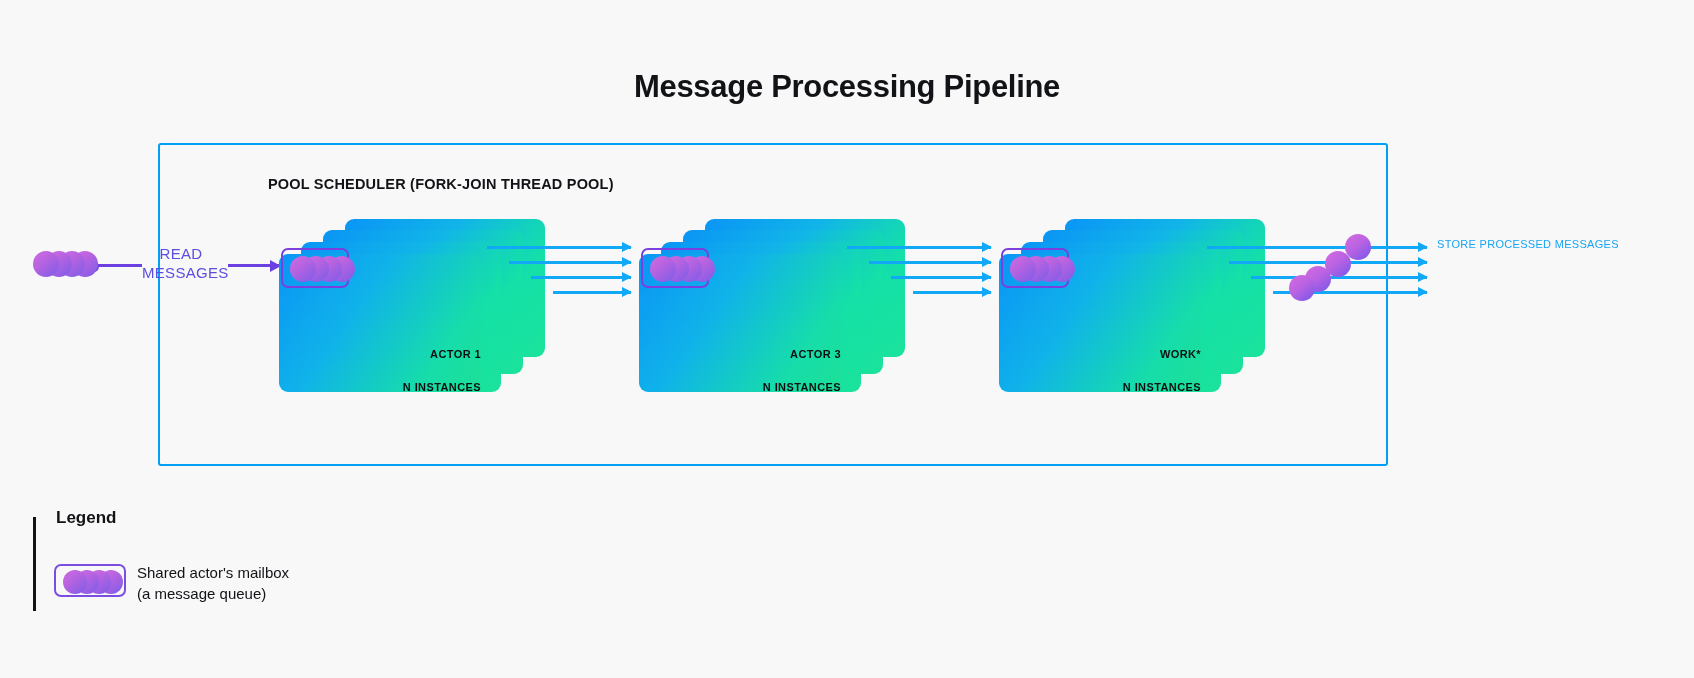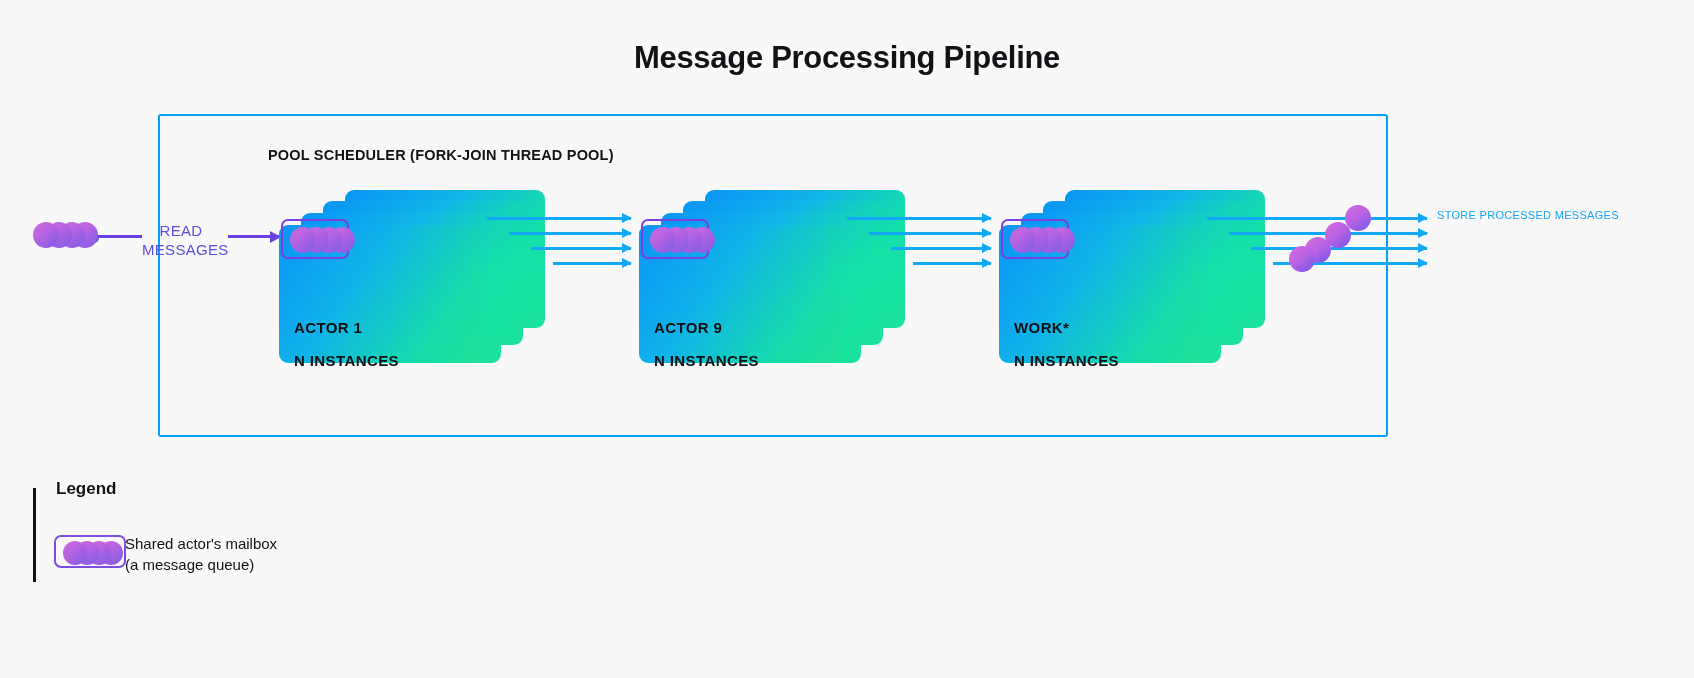--- a/index.html
+++ b/index.html
@@ -17,6 +17,7 @@
   .canvas {
     position: absolute;
     inset: 0;
+    margin-top: 29px;
   }
 
   

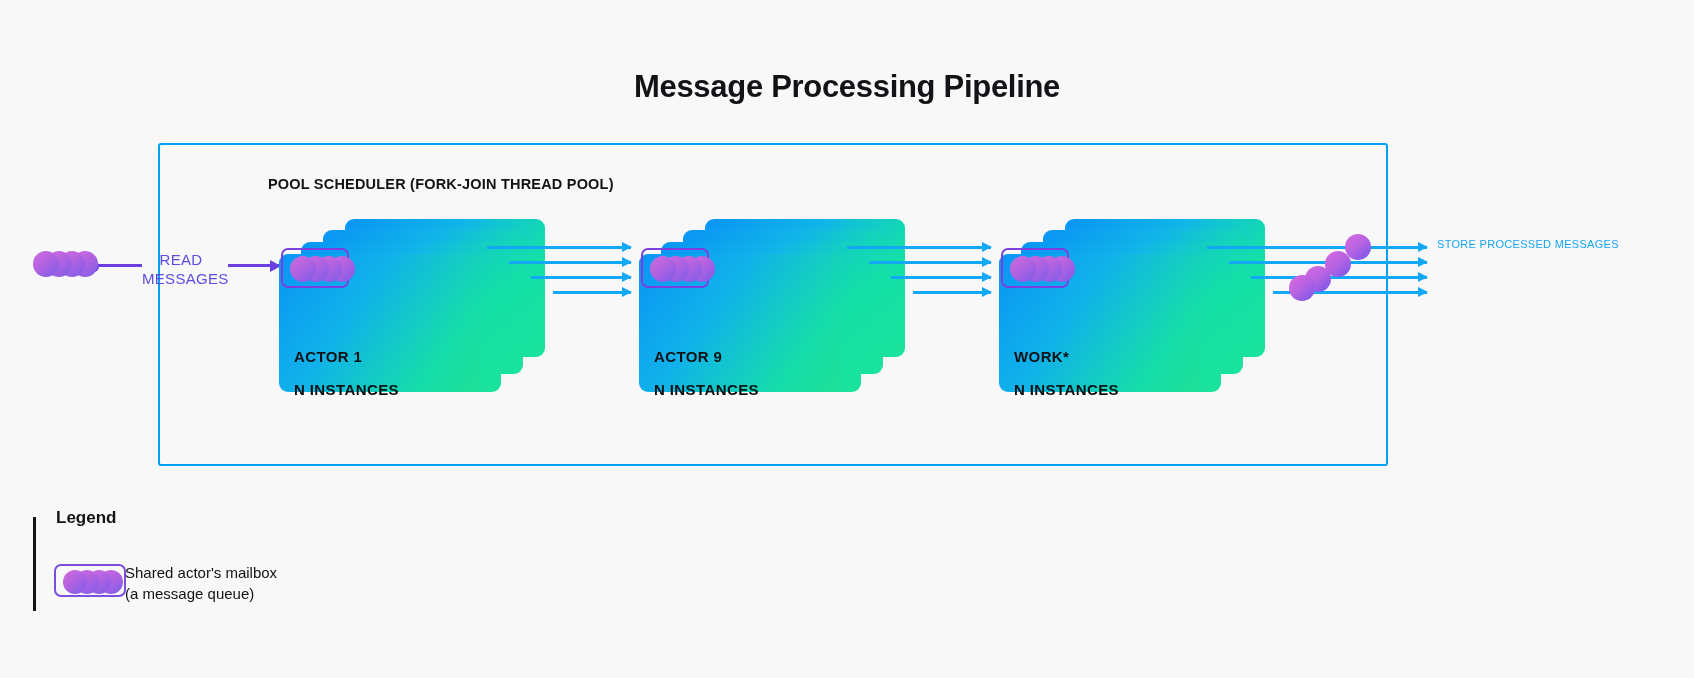--- a/index.html
+++ b/index.html
@@ -95,7 +95,7 @@
   .read-label {
     position: absolute;
     left: 142px;
-    top: 221px;
+    top: 215px;
     width: 78px;
     text-align: center;
     font-size: 15px;

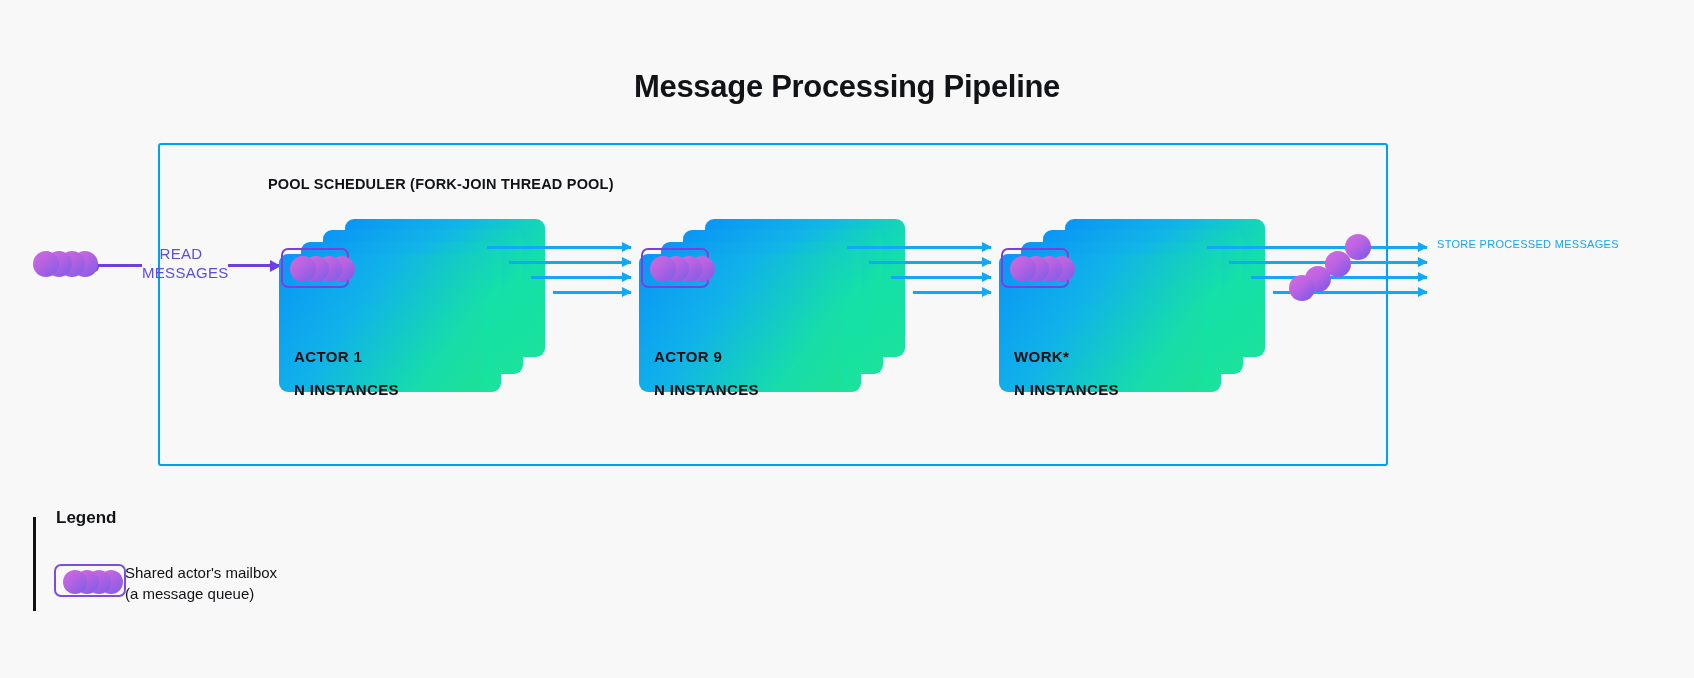--- a/index.html
+++ b/index.html
@@ -140,10 +140,10 @@
              background: linear-gradient(125deg, #0a95f5 0%, #10b2ea 38%, #16ddaa 78%, #1de096 100%); }
   .card-label {
     position: absolute;
-    left: 15px;
+    left: 0;
     width: 202px;
-    text-align: left;
-    font-size: 15px;
+    text-align: right;
+    font-size: 11px;
     font-weight: bold;
     color: #0d0f12;
     letter-spacing: 0.4px;

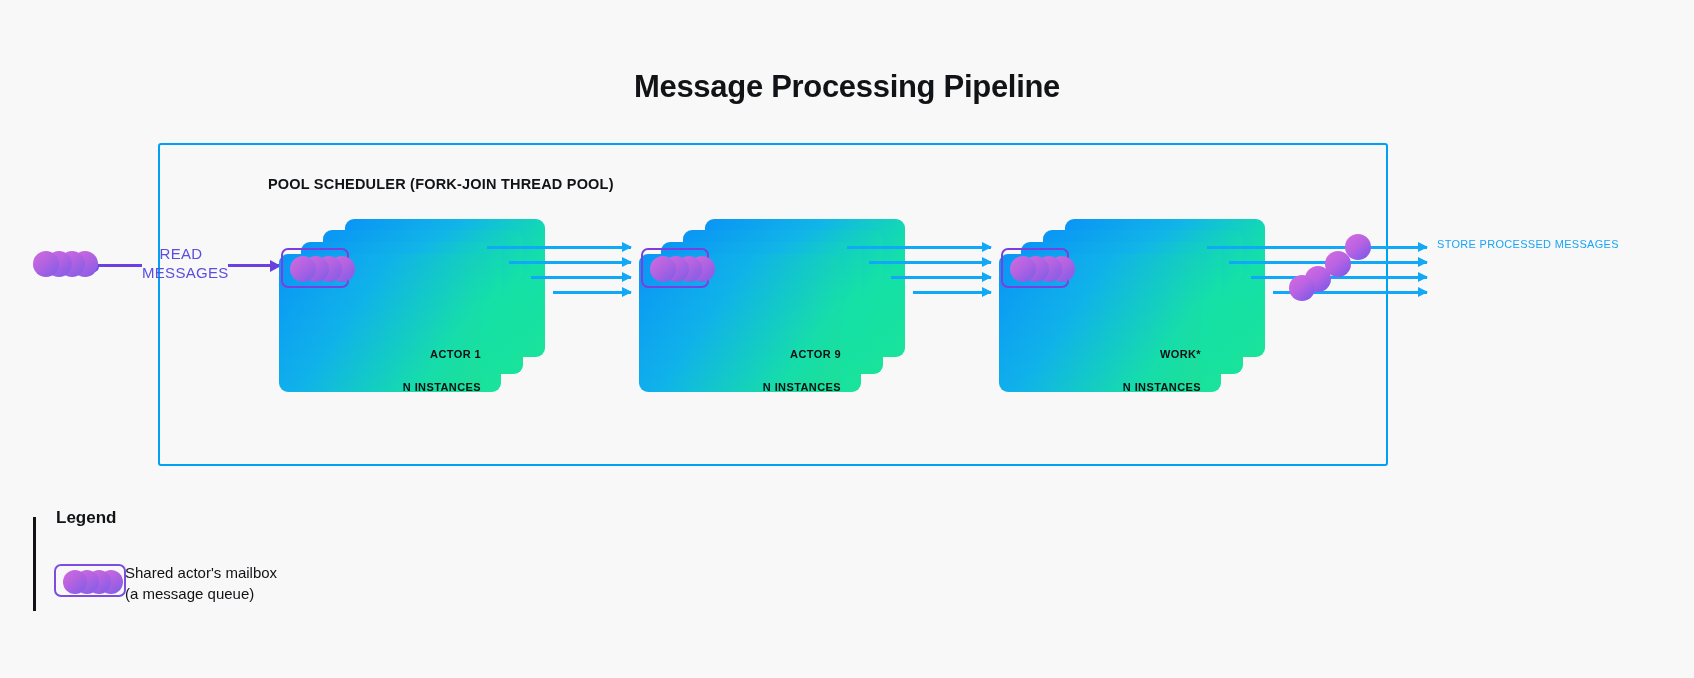--- a/index.html
+++ b/index.html
@@ -285,7 +285,7 @@
         <div class="card c3"></div>
         <div class="card c2"></div>
         <div class="card c1">
-          <div class="card-label name">ACTOR 9</div>
+          <div class="card-label name">ACTOR 3</div>
           <div class="card-label count">N INSTANCES</div>
         </div>
         <div class="mailbox">

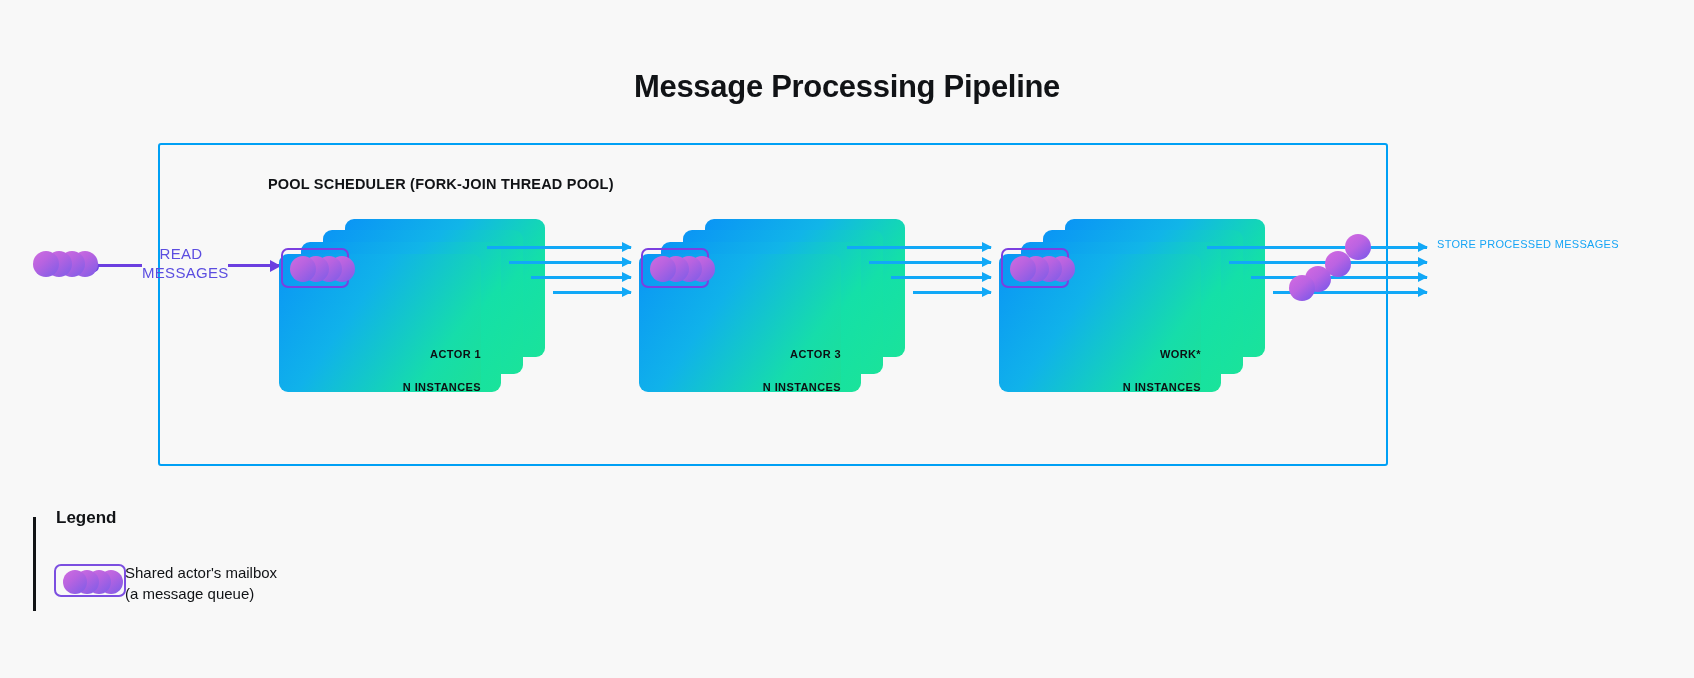--- a/index.html
+++ b/index.html
@@ -232,7 +232,7 @@
   .legend-swatch .balls { left: 7px; top: 4px; }
   .legend-text {
     position: absolute;
-    left: 125px;
+    left: 137px;
     top: 533px;
     font-size: 15px;
     line-height: 21px;

